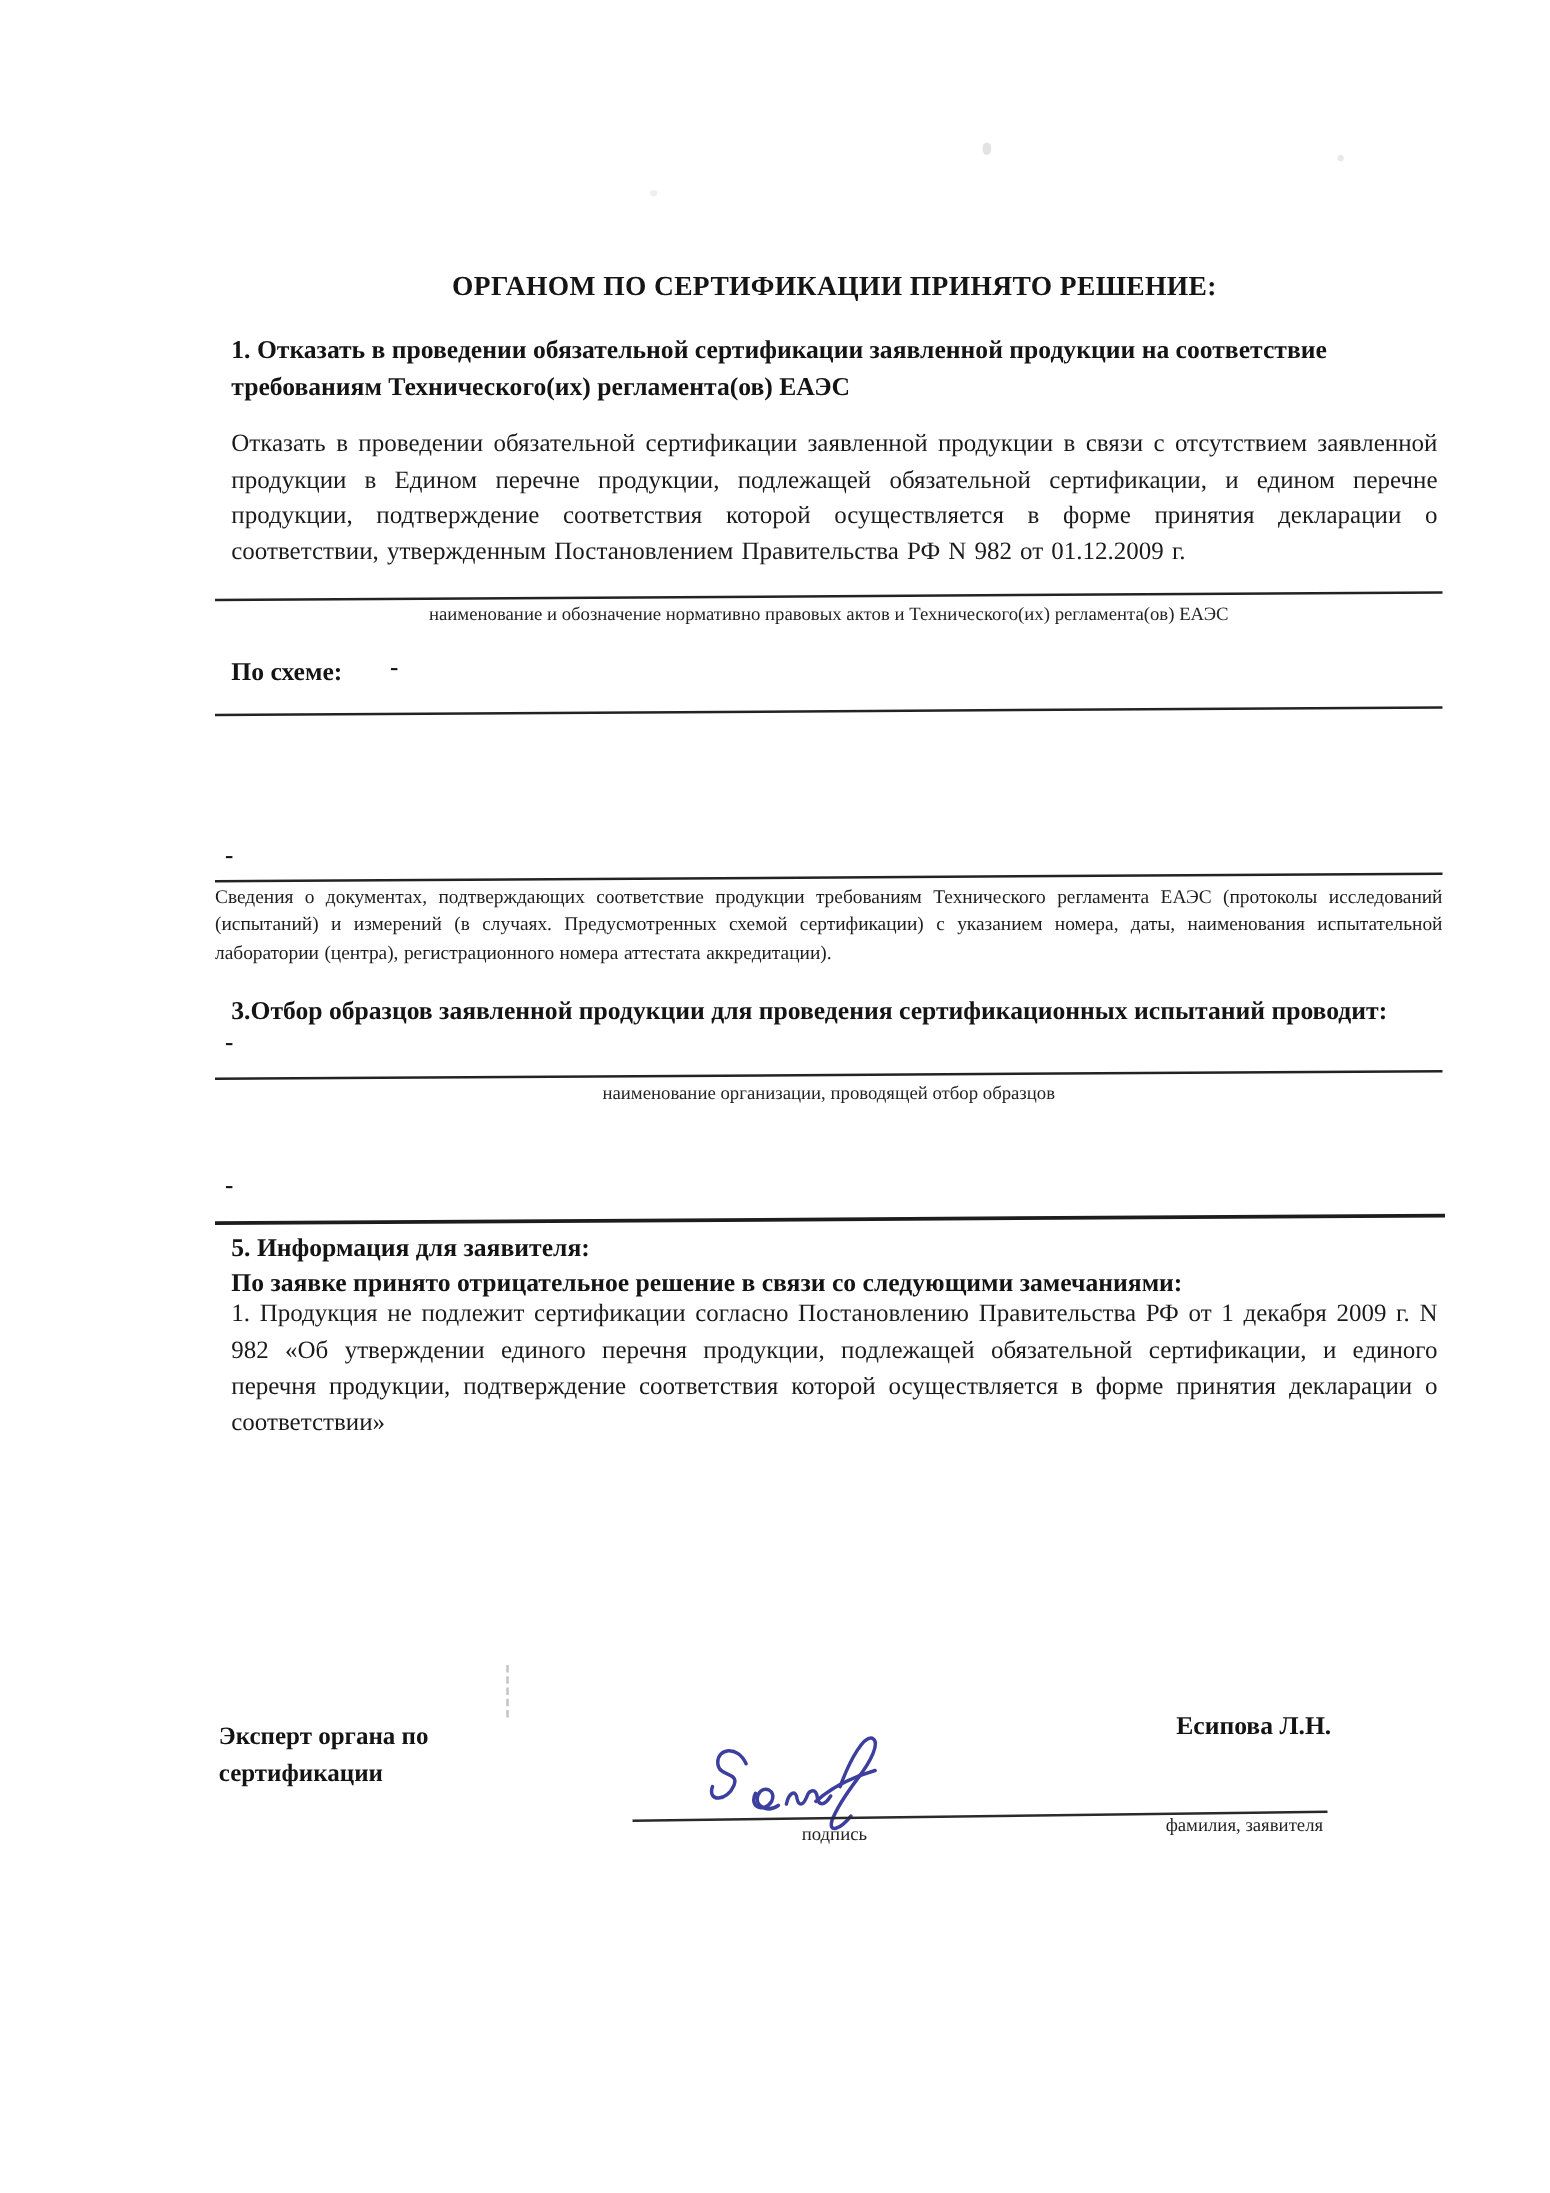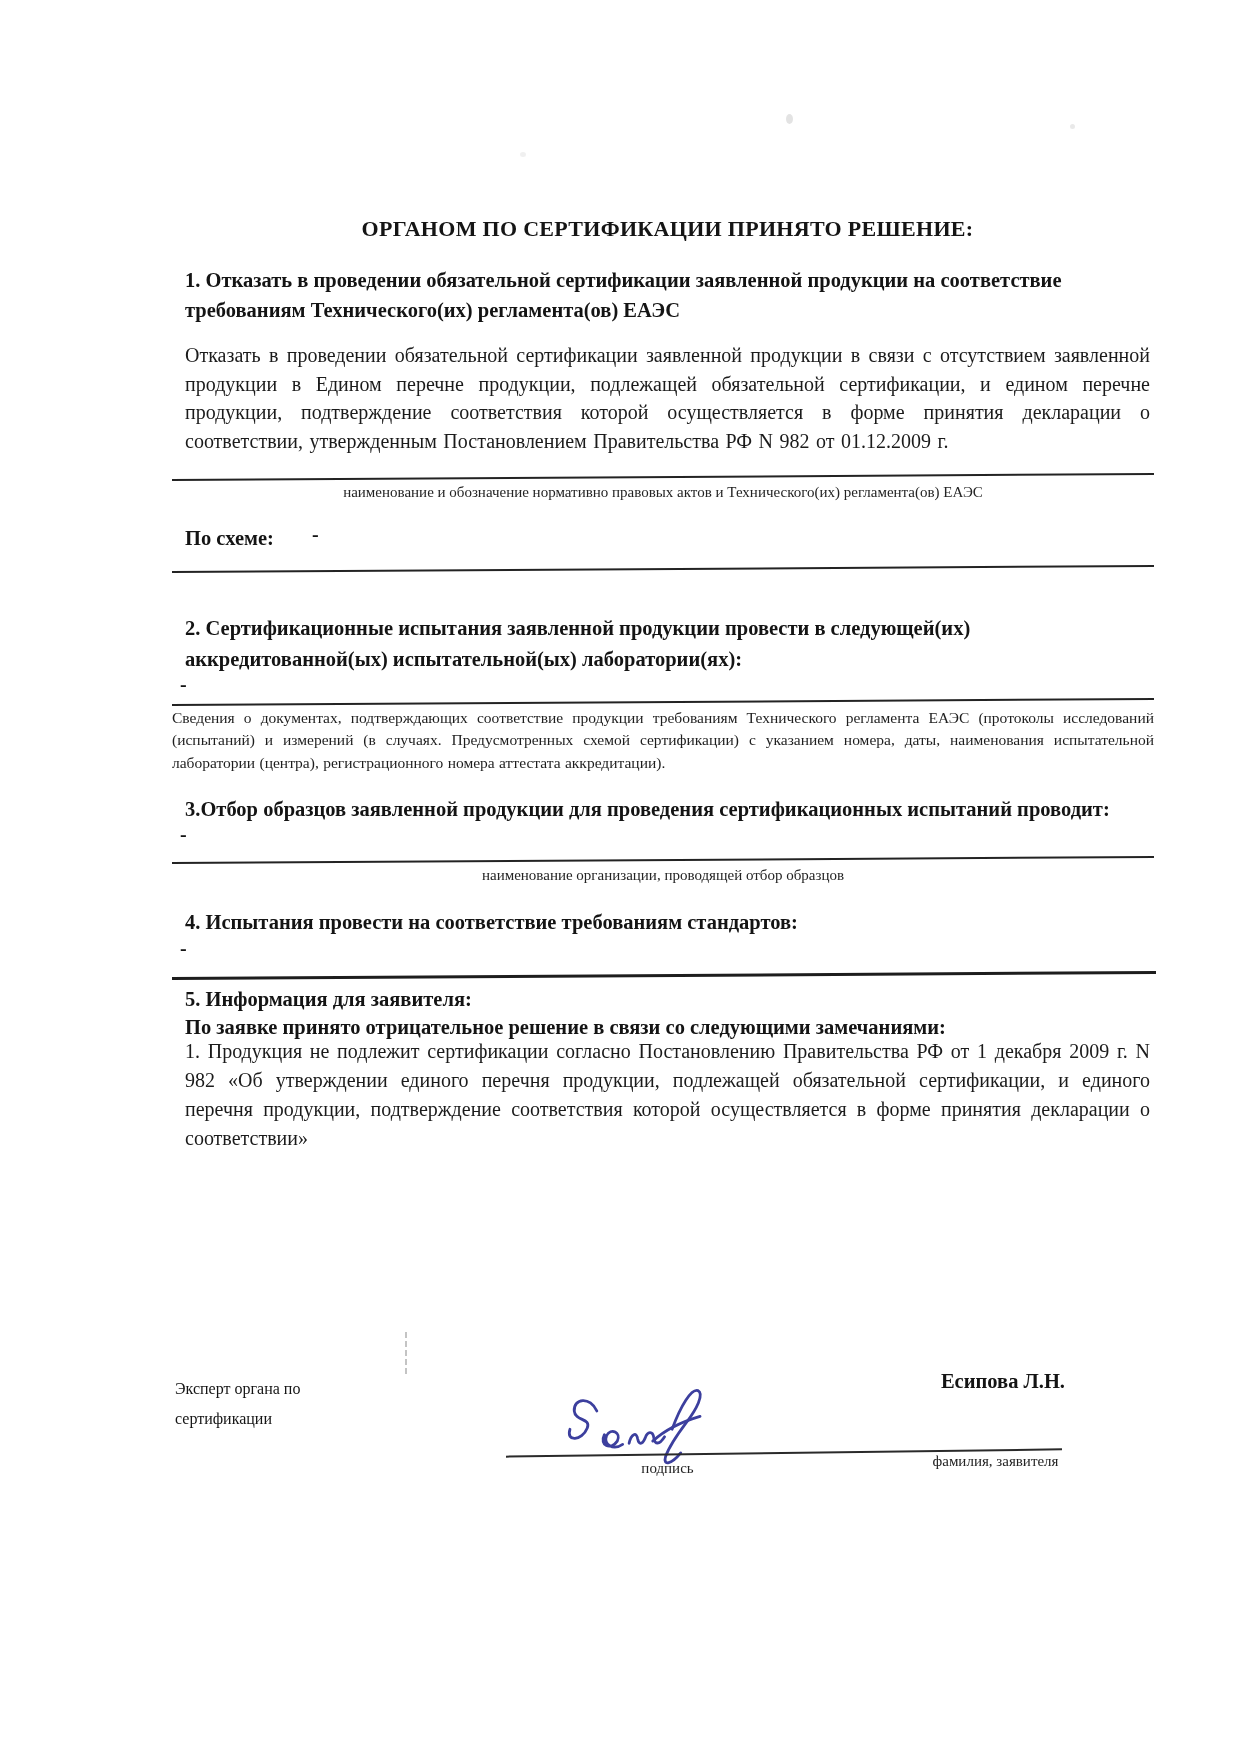--- a/index.html
+++ b/index.html
@@ -75,8 +75,6 @@
 
   <div class="abs rule" style="left:172px;top:568px;width:982px;"></div>
 
-  <div class="abs h-bold" style="left:185px;top:613px;width:965px;line-height:31px;">2. Сертификационные испытания заявленной продукции провести в следующей(их)
-аккредитованной(ых) испытательной(ых) лаборатории(ях):</div>
   <div class="abs dash" style="left:180px;top:674px;">-</div>
 
   <div class="abs rule" style="left:172px;top:701px;width:982px;"></div>

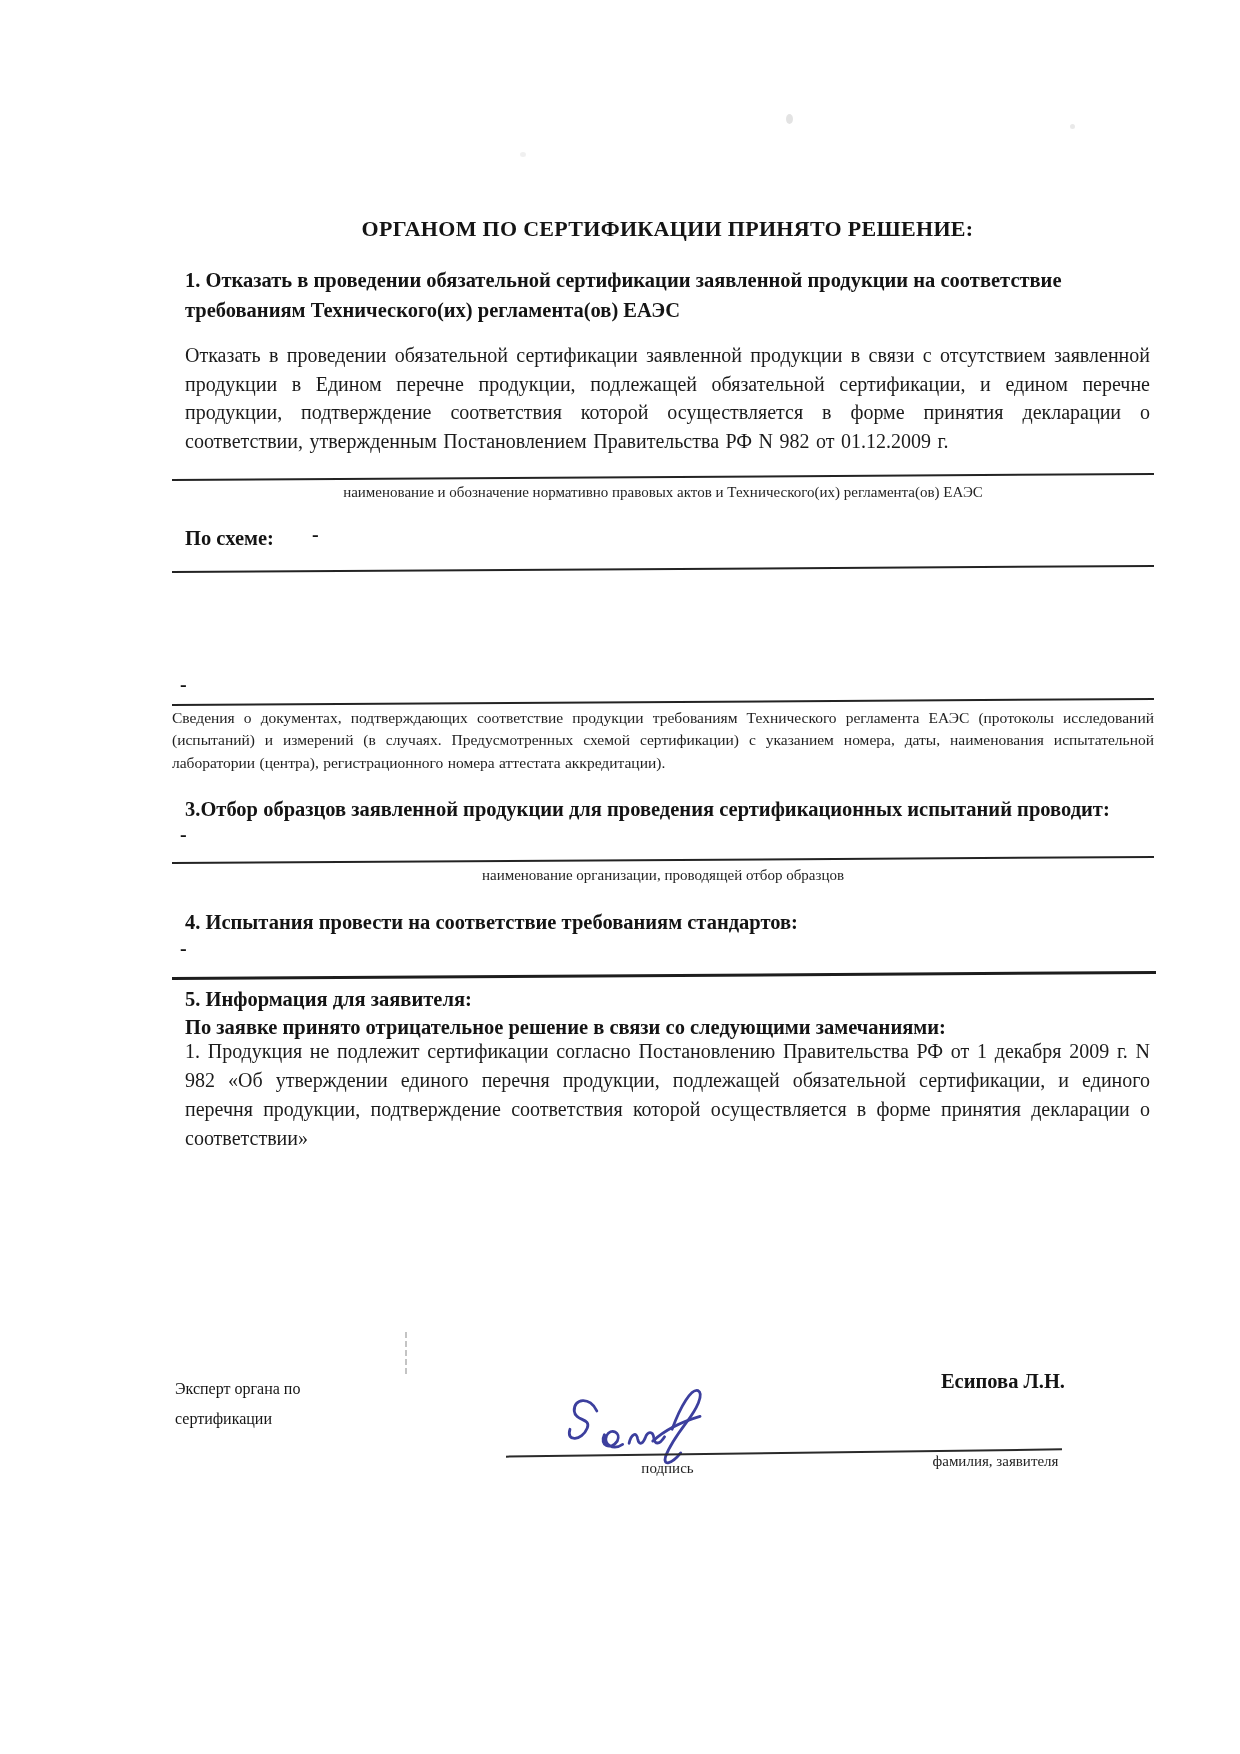--- a/index.html
+++ b/index.html
@@ -86,7 +86,6 @@
   <div class="abs rule" style="left:172px;top:859px;width:982px;"></div>
   <div class="abs caption" style="left:172px;top:866px;width:982px;">наименование организации, проводящей отбор образцов</div>
 
-  <div class="abs h-bold" style="left:185px;top:908px;width:965px;">4. Испытания провести на соответствие требованиям стандартов:</div>
   <div class="abs dash" style="left:180px;top:938px;">-</div>
 
   <div class="abs rule thick" style="left:172px;top:974px;width:984px;"></div>

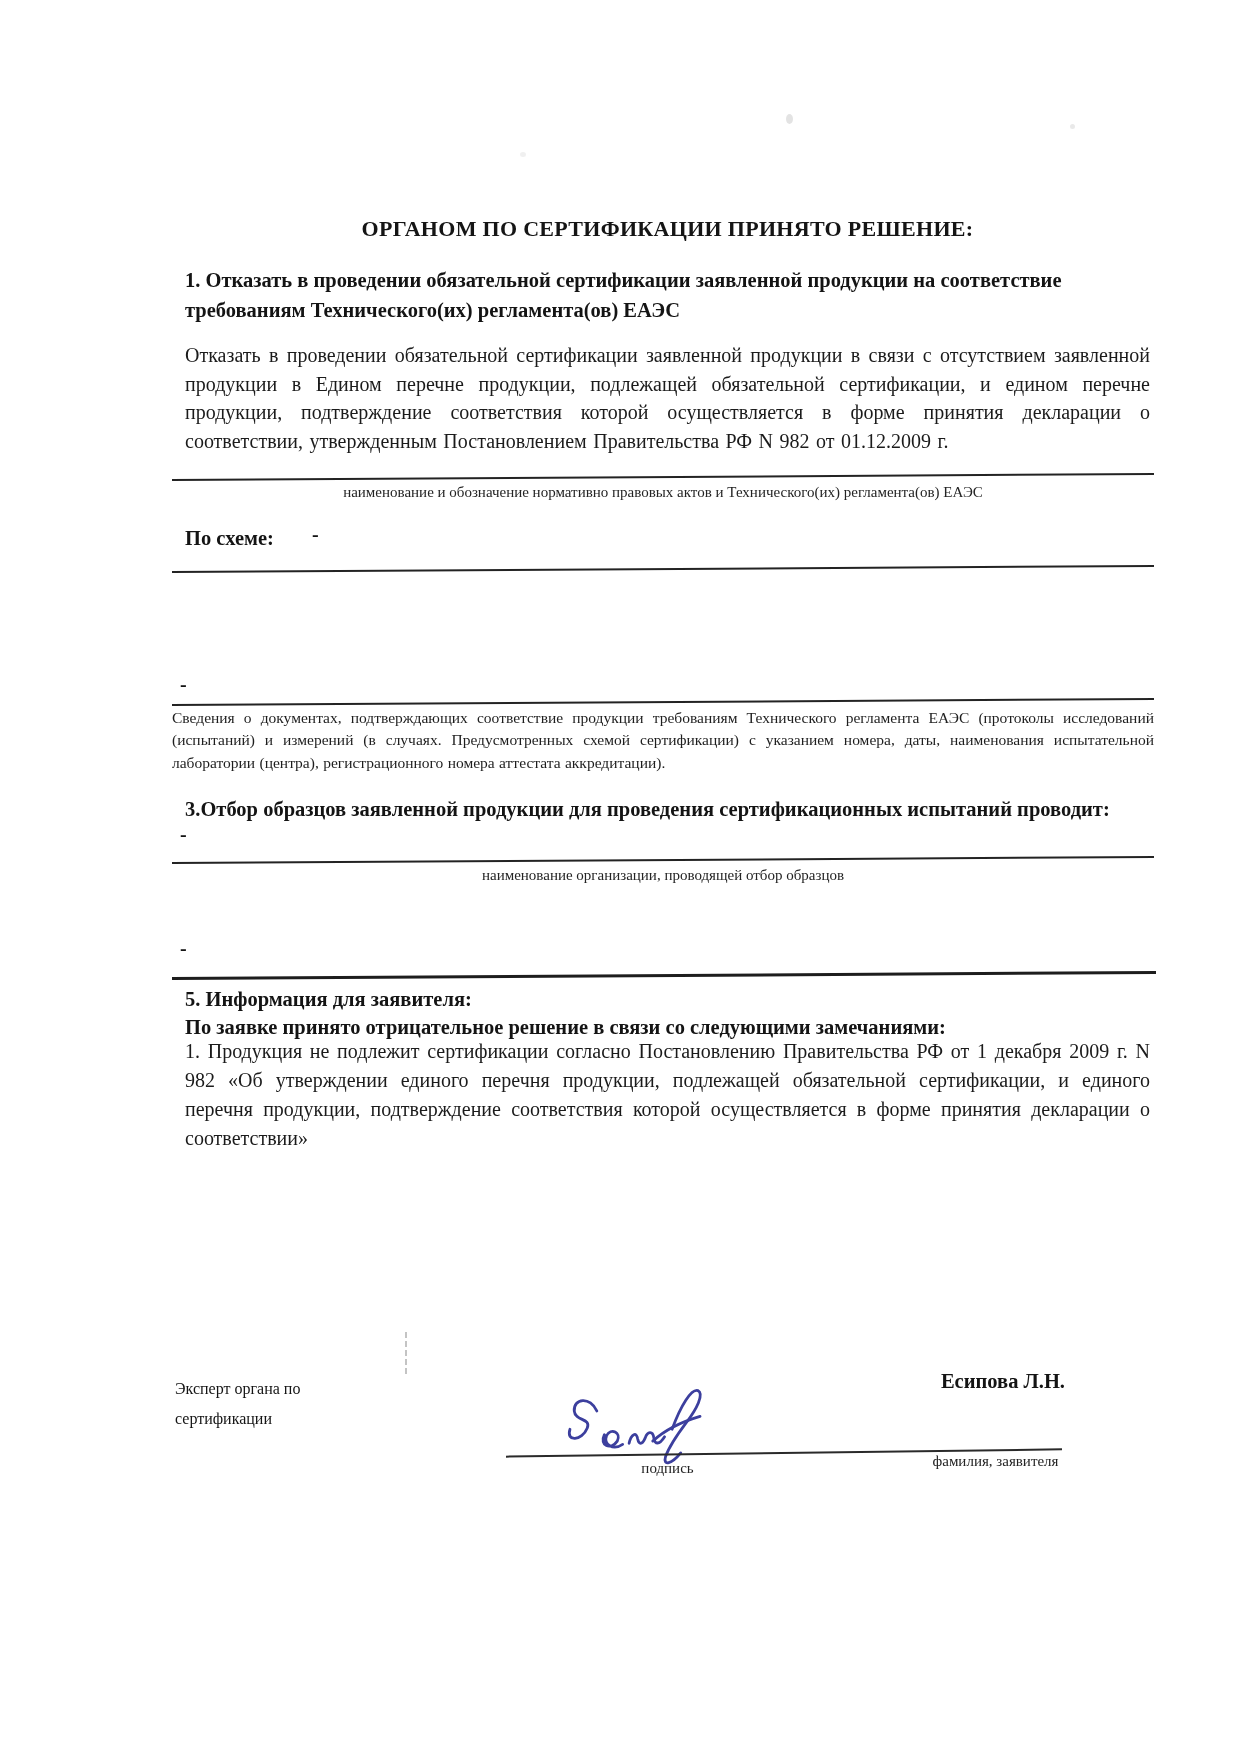--- a/index.html
+++ b/index.html
@@ -42,7 +42,7 @@
     text-align:justify;word-spacing:0.5px;
   }
   .dash{font-size:20px;font-weight:bold;color:#141414;line-height:20px;}
-  .sig-role{font-size:16px;font-weight:normal;line-height:30px;white-space:pre-line;color:#141414;}
+  .sig-role{font-size:20px;font-weight:bold;line-height:30px;white-space:pre-line;color:#141414;}
   .sig-name{font-size:20.5px;font-weight:bold;color:#141414;text-align:right;}
   .sig-rule{
     height:1.7px;background:#2a2a2a;transform:rotate(-0.75deg);transform-origin:center;

